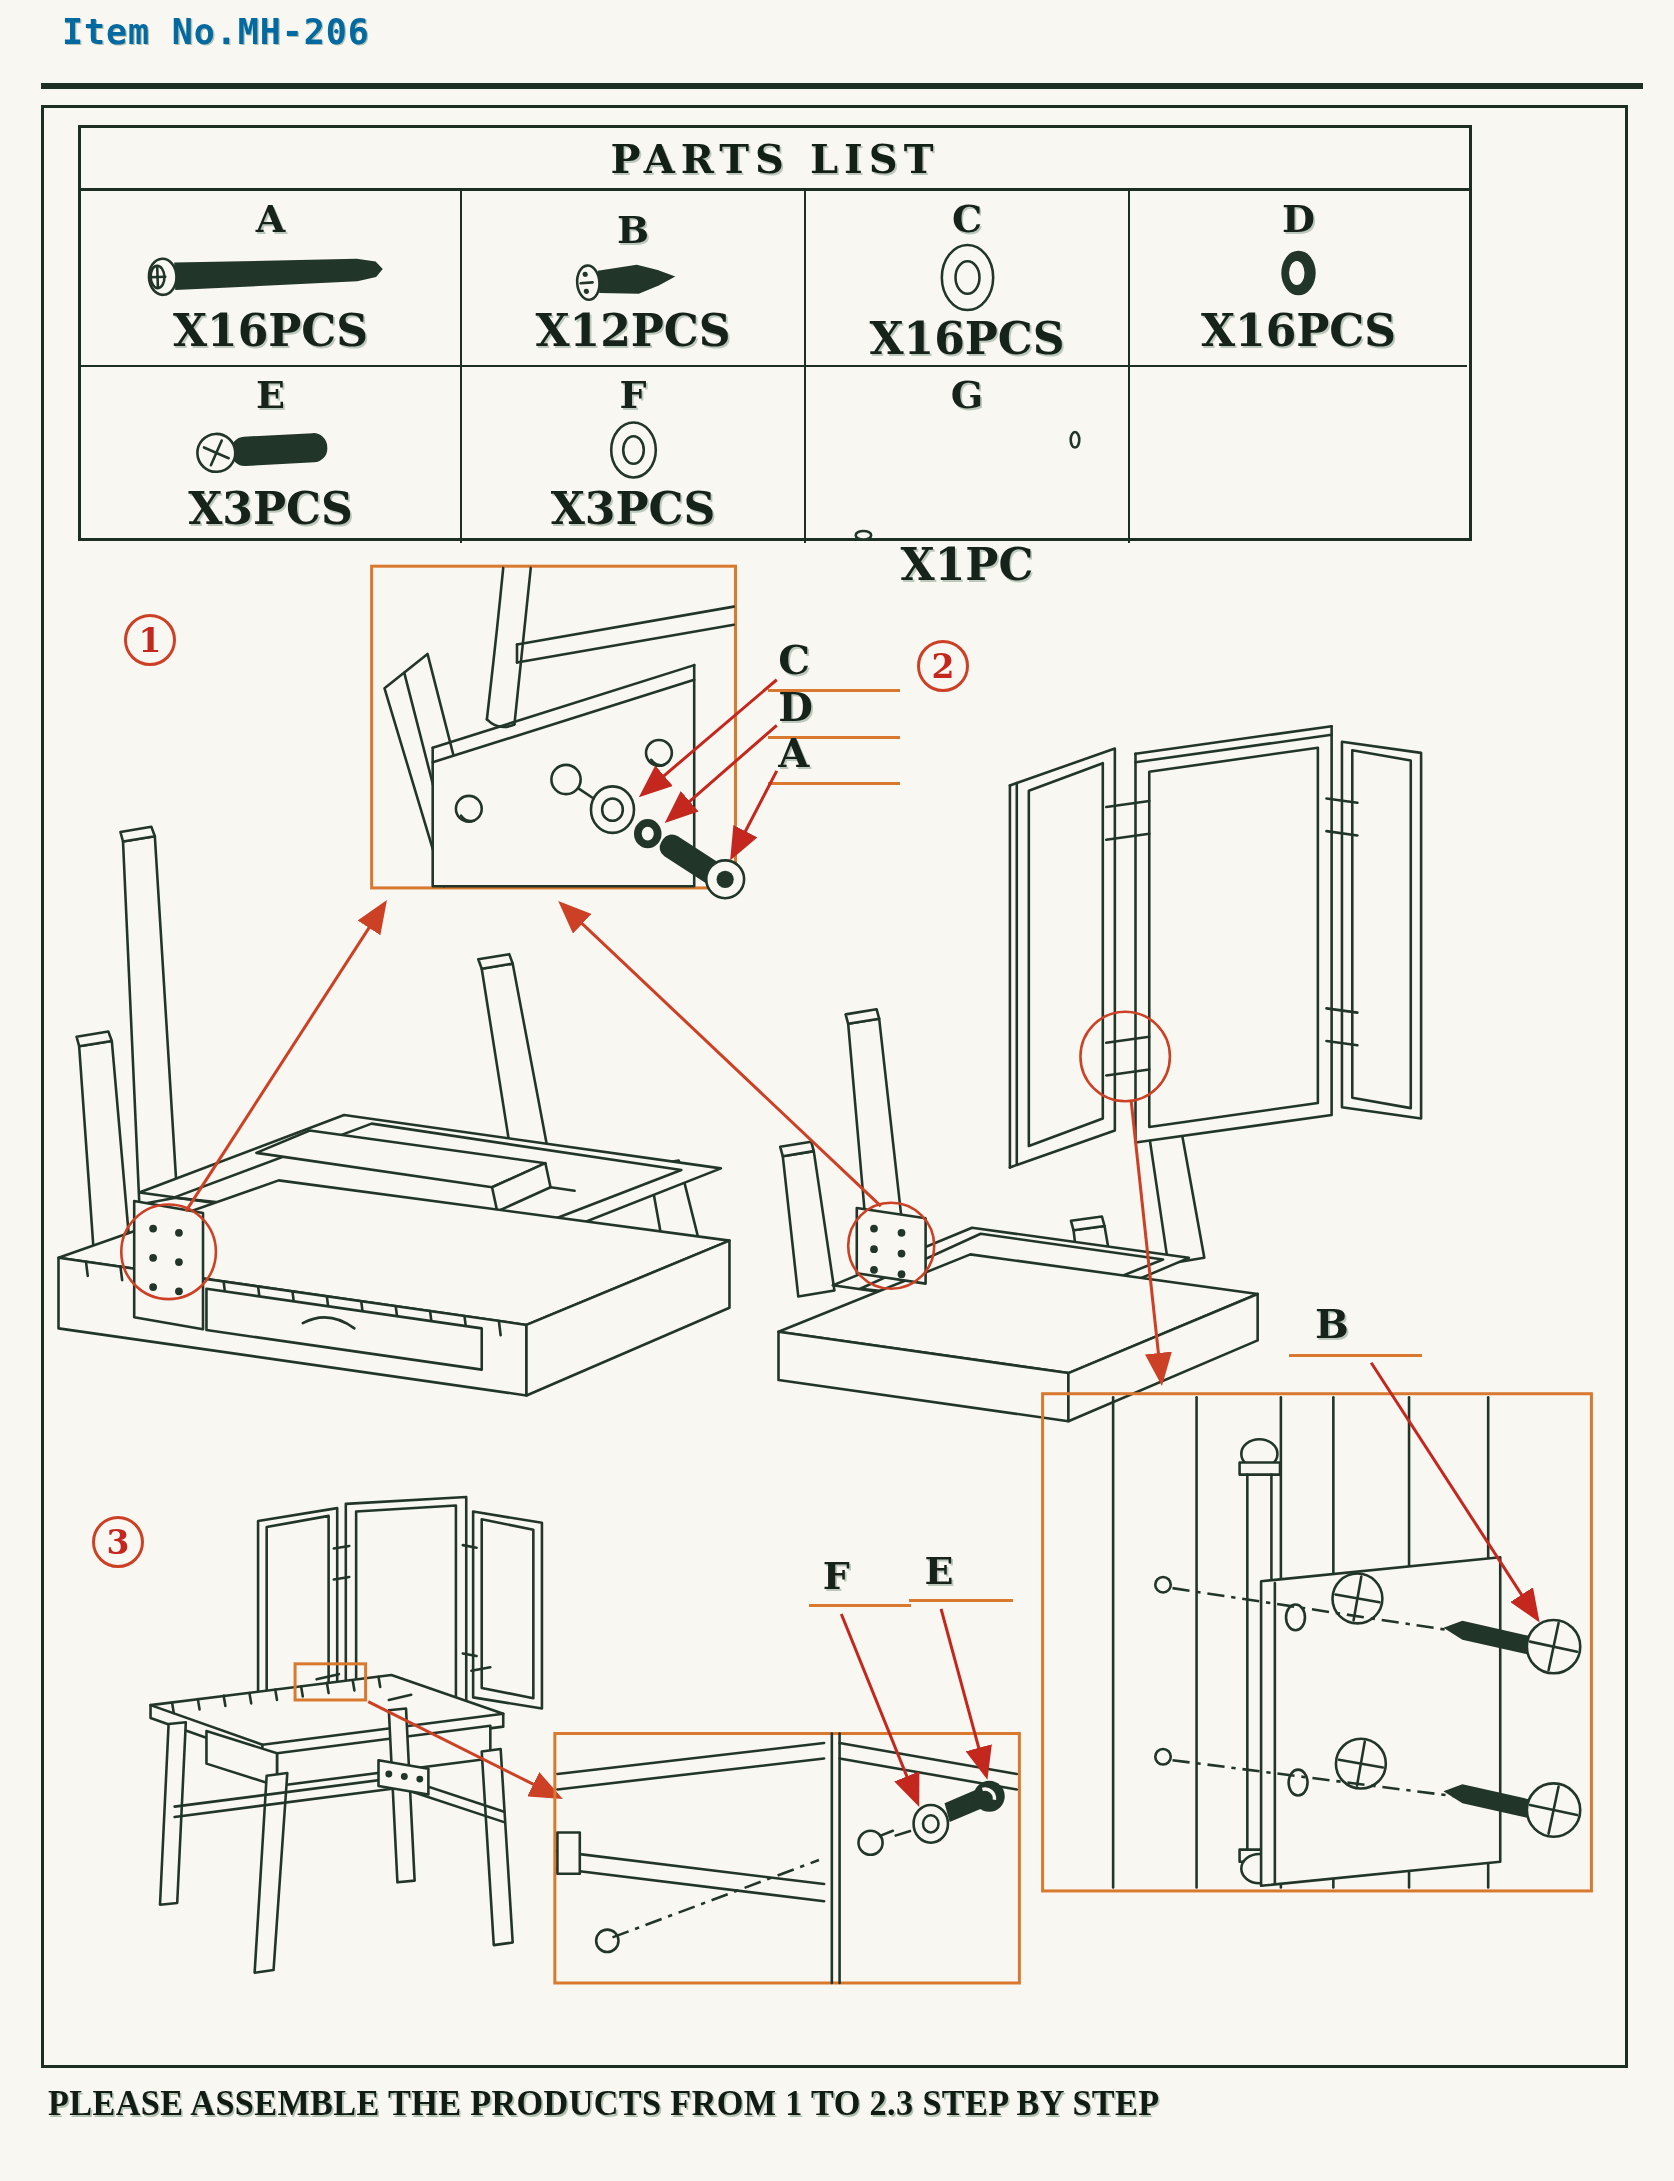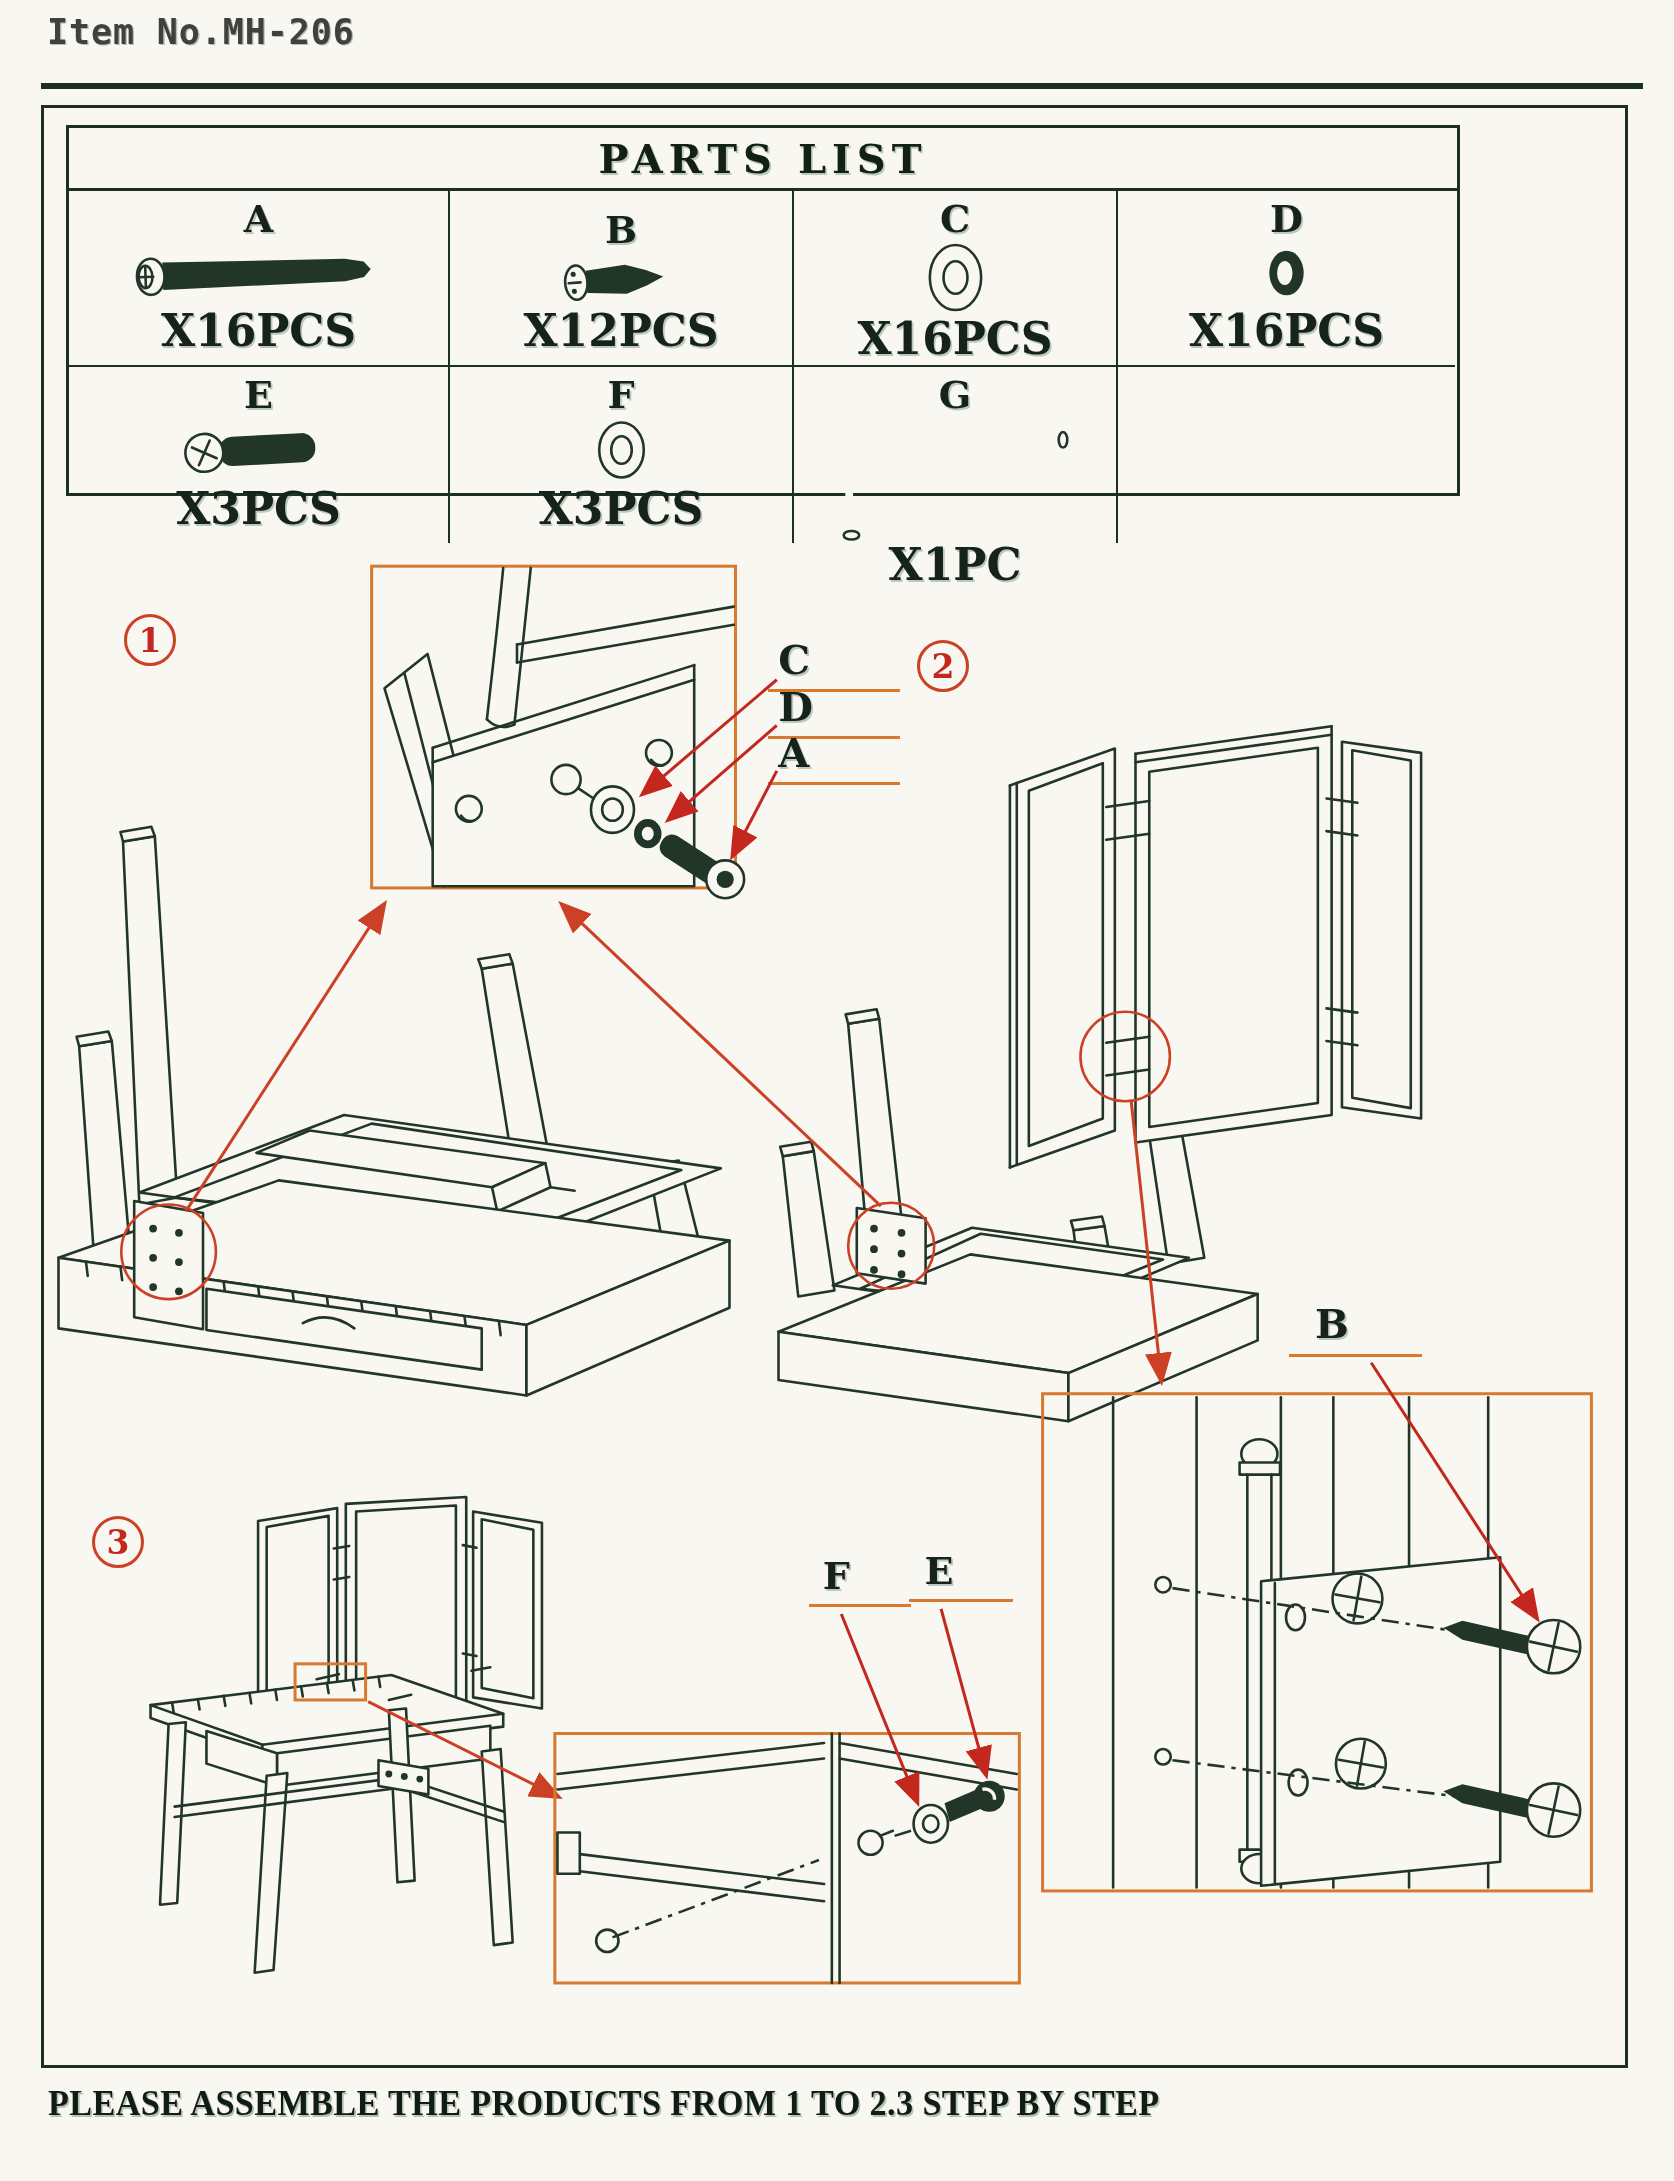--- a/index.html
+++ b/index.html
@@ -10,10 +10,10 @@
   }
   .abs { position:absolute; }
   .item-no {
-    left:47px; top:12px;
+    left:62px; top:12px;
     font-family:"DejaVu Sans Mono", monospace;
     font-weight:700; font-size:35px; letter-spacing:0.9px;
-    color:#404040; text-shadow:1.3px 1.3px 0 rgba(46,94,58,0.35);text-align:right;
+    color:#0369a1; text-shadow:1.3px 1.3px 0 rgba(46,94,58,0.35);text-align:right;
   }
   .header-rule { left:41px; top:83px; width:1602px; height:6px; background:#1d2f23; }
   .content-border {

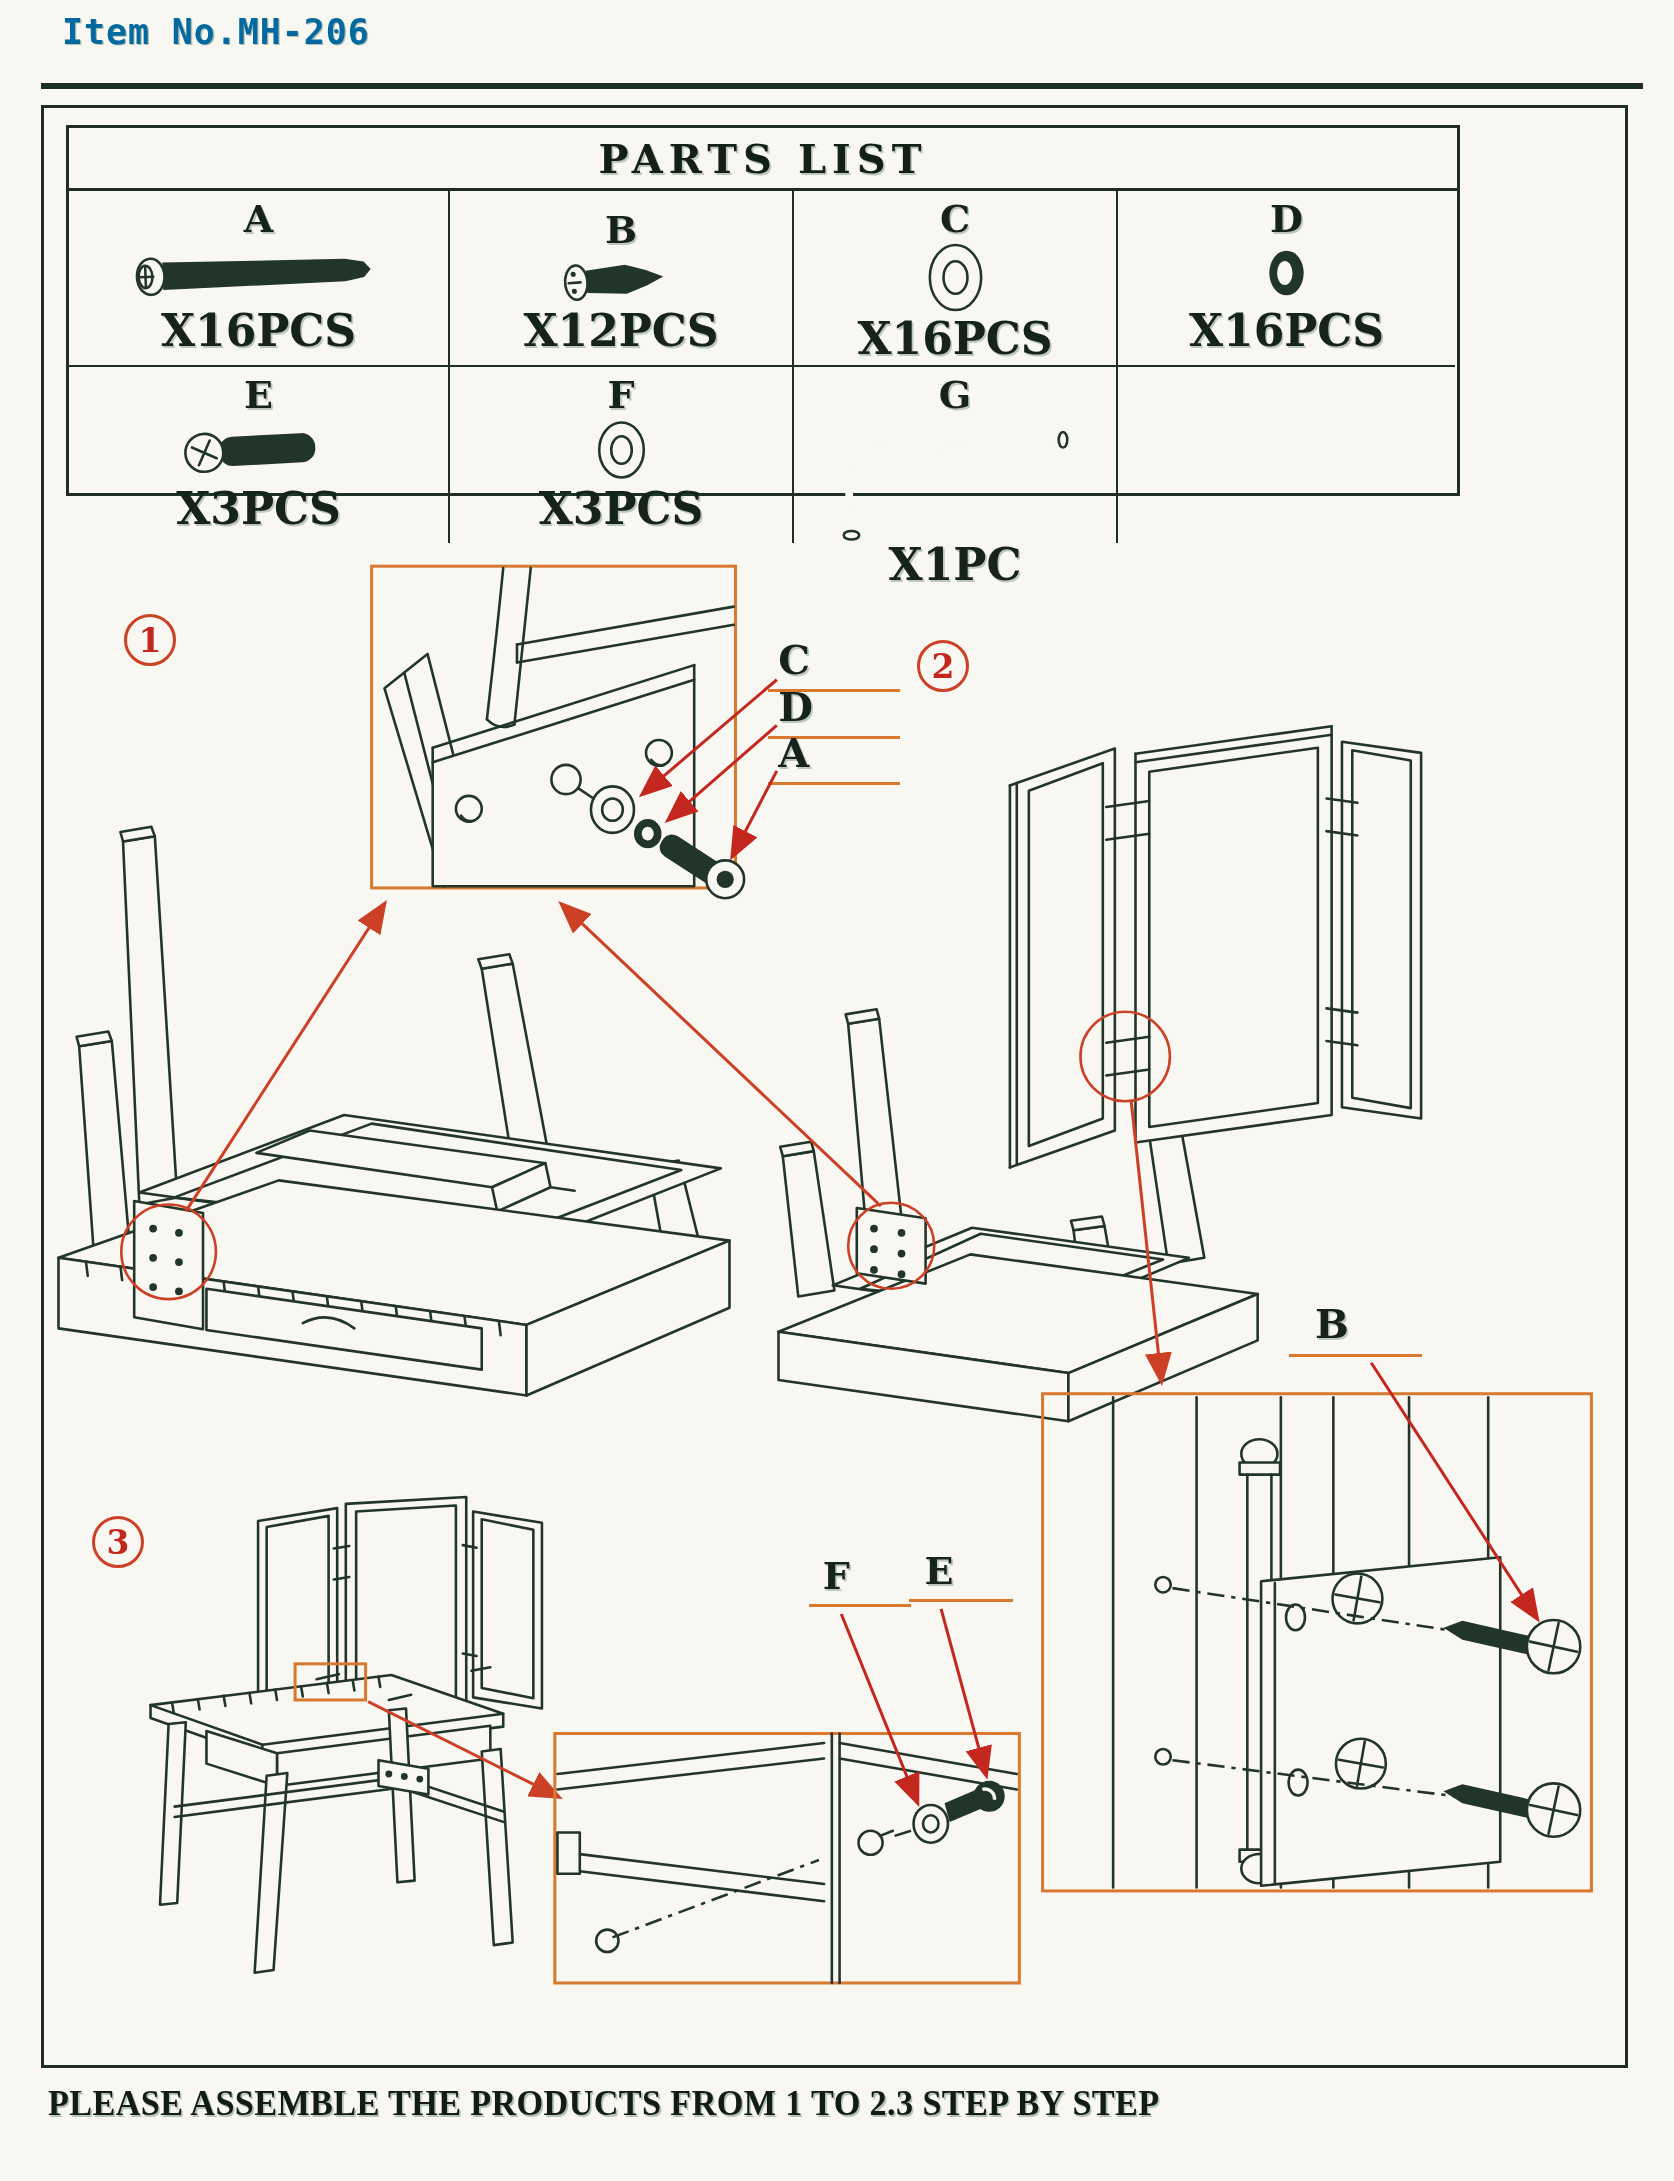--- a/index.html
+++ b/index.html
@@ -22,7 +22,7 @@
   }
   
   .parts-table {
-    left:66px; top:125px; width:1394px; height:371px;
+    left:78px; top:125px; width:1394px; height:416px;
     border:3.4px solid #1d2f23; box-sizing:border-box; background:#f8f7f2;
   }
   .parts-title {

